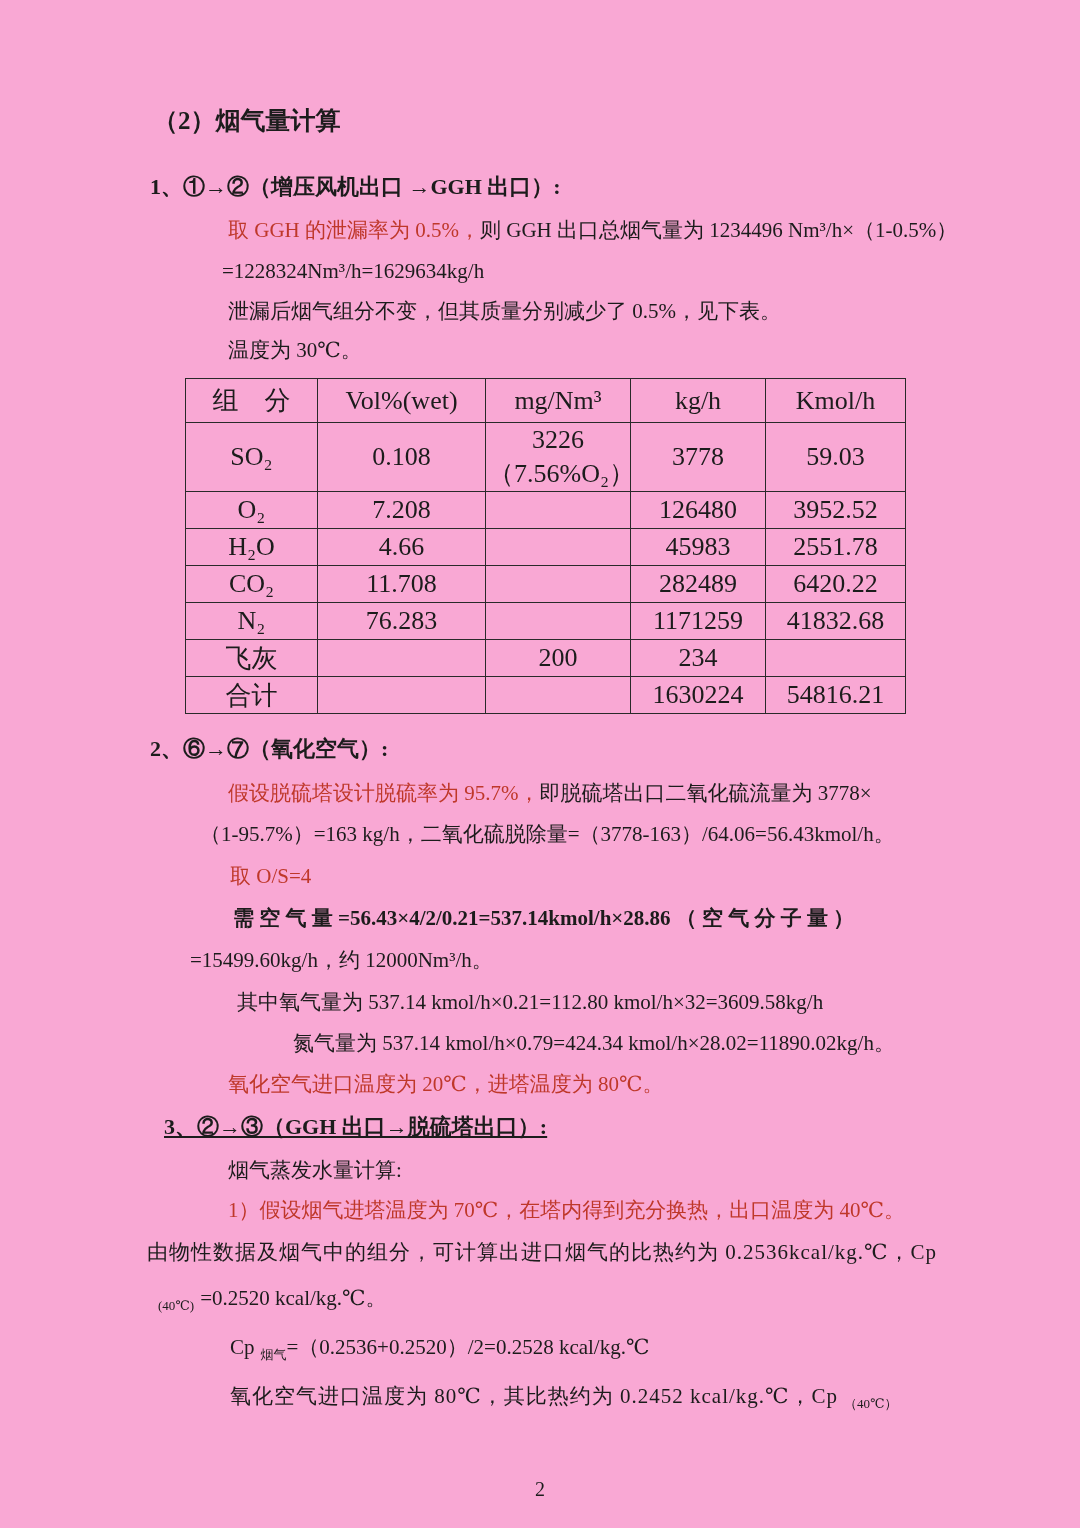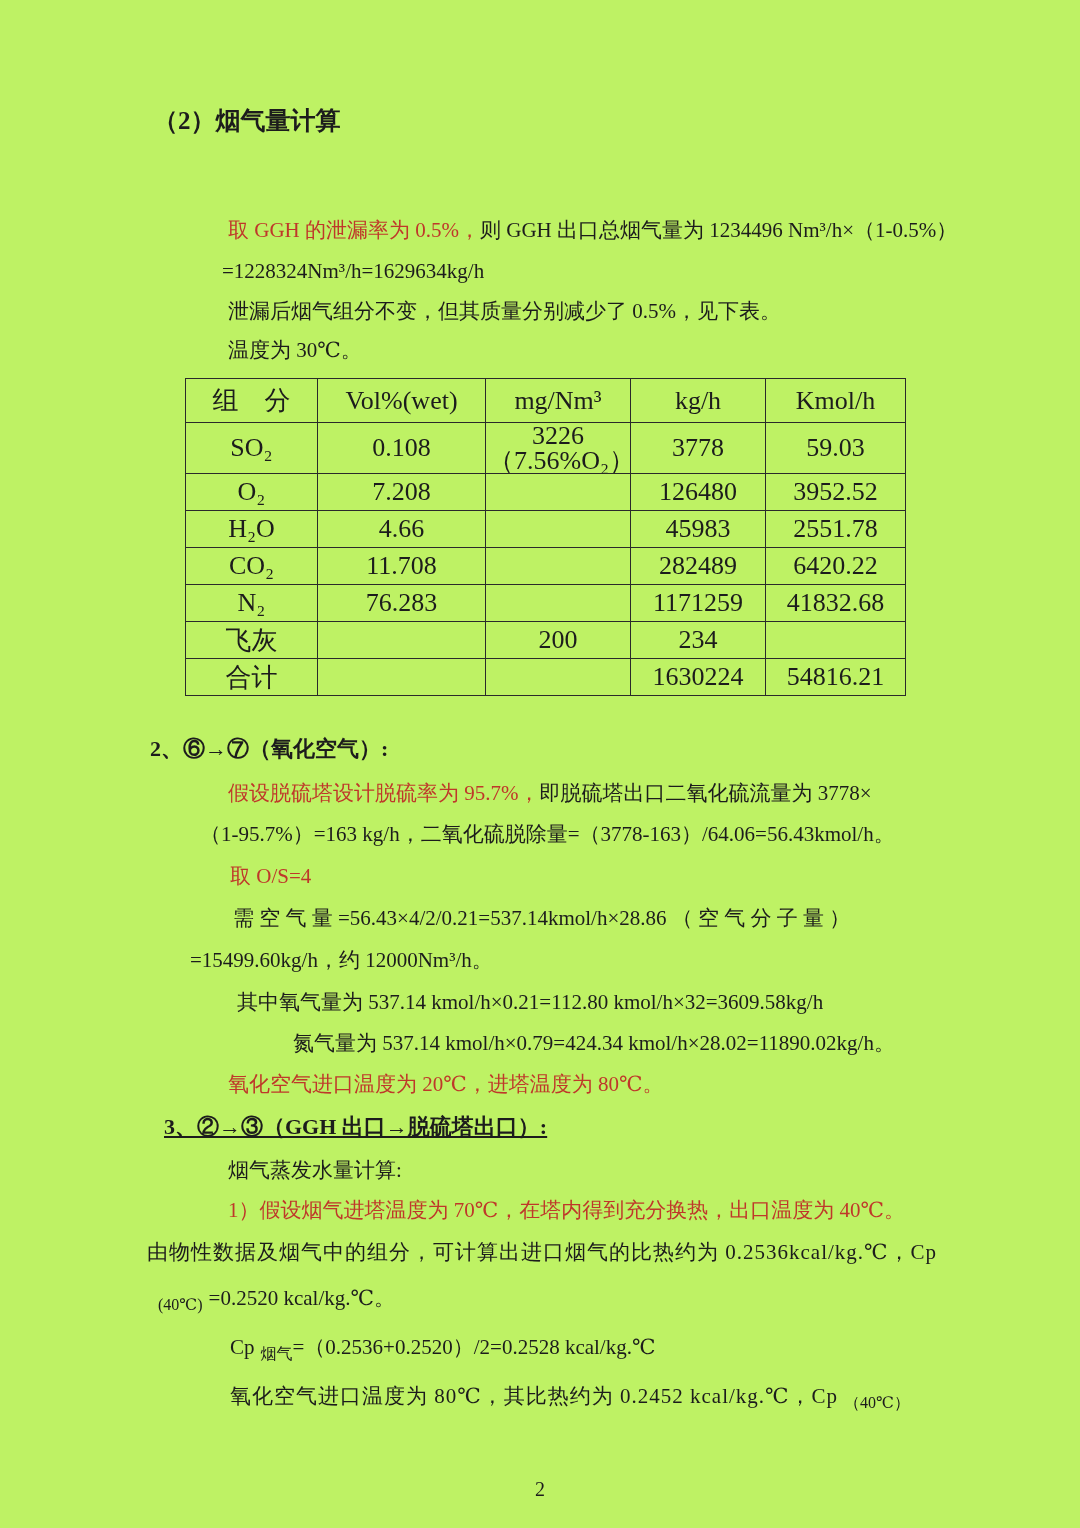--- a/index.html
+++ b/index.html
@@ -6,7 +6,7 @@
   .page {
     position:relative;
     width:1080px; height:1528px;
-    background:#bef264;
+    background:#f9a8d4;
     font-family:"Liberation Serif","DejaVu Serif",serif;
     color:#1c1c1c;
     overflow:hidden;

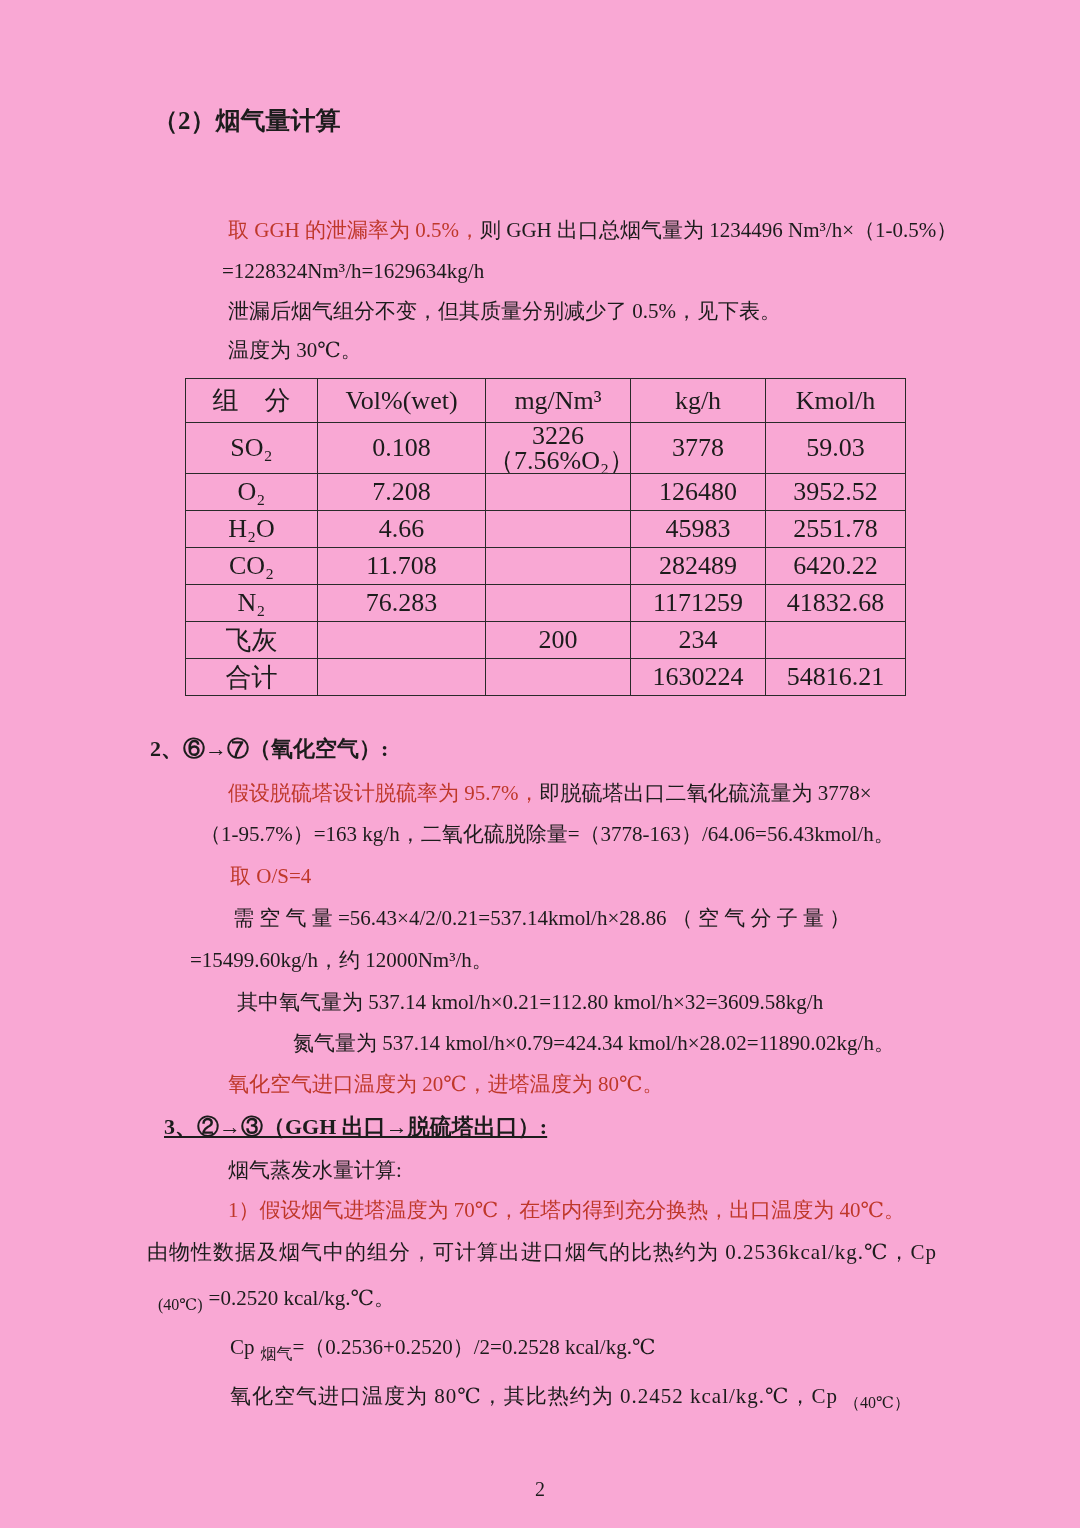--- a/index.html
+++ b/index.html
@@ -60,6 +60,7 @@
 
   <div class="ln title" style="left:153px; top:106px;">（2）烟气量计算</div>
 
+  <div class="ln heading" style="left:150px; top:172px;">1、①→②（增压风机出口 →GGH 出口）:</div>
 
   <div class="ln" style="left:228px; top:215px;">
     <span class="red">取 GGH 的泄漏率为 0.5%，</span><span>则 GGH 出口总烟气量为 1234496 Nm³/h×（1-0.5%）</span>

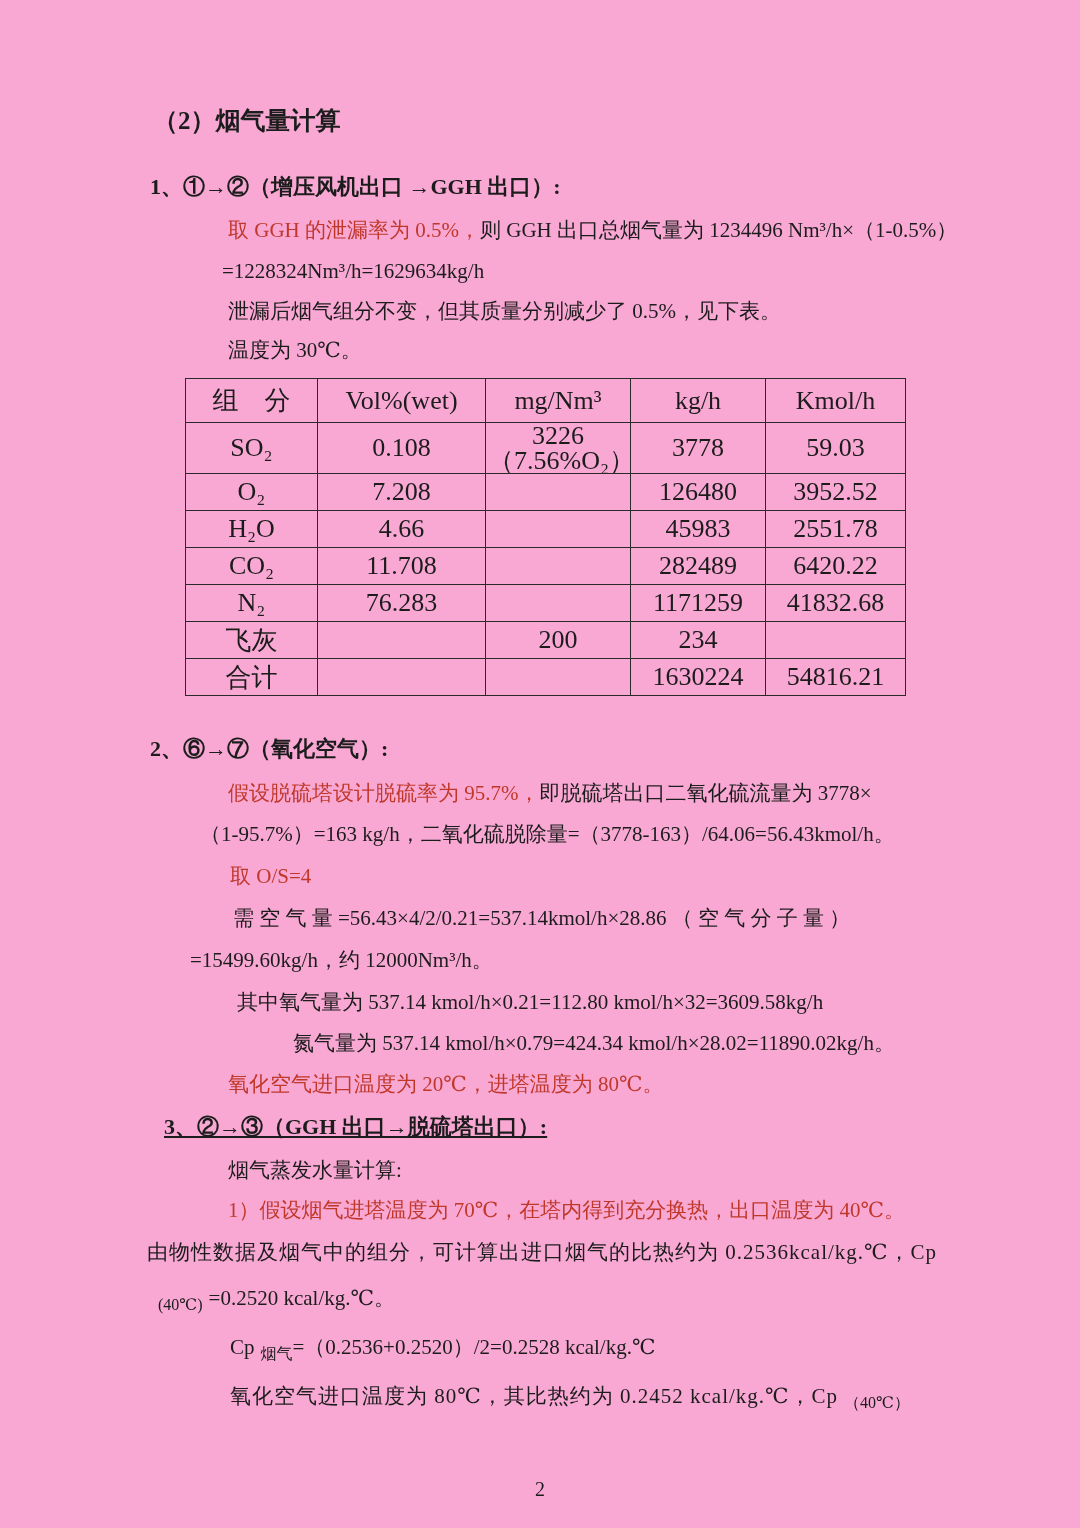--- a/index.html
+++ b/index.html
@@ -40,7 +40,7 @@
     padding:0 2px;
     overflow:hidden;
   }
-  table.comp .pre { white-space:pre-line; line-height:25px;margin-top:12px; }
+  table.comp .pre { white-space:pre-line; line-height:34px;margin-top:12px; }
   tr.r-head { height:44px; }
   tr.r-tall { height:47px; }
   tr.r-std  { height:37px; }

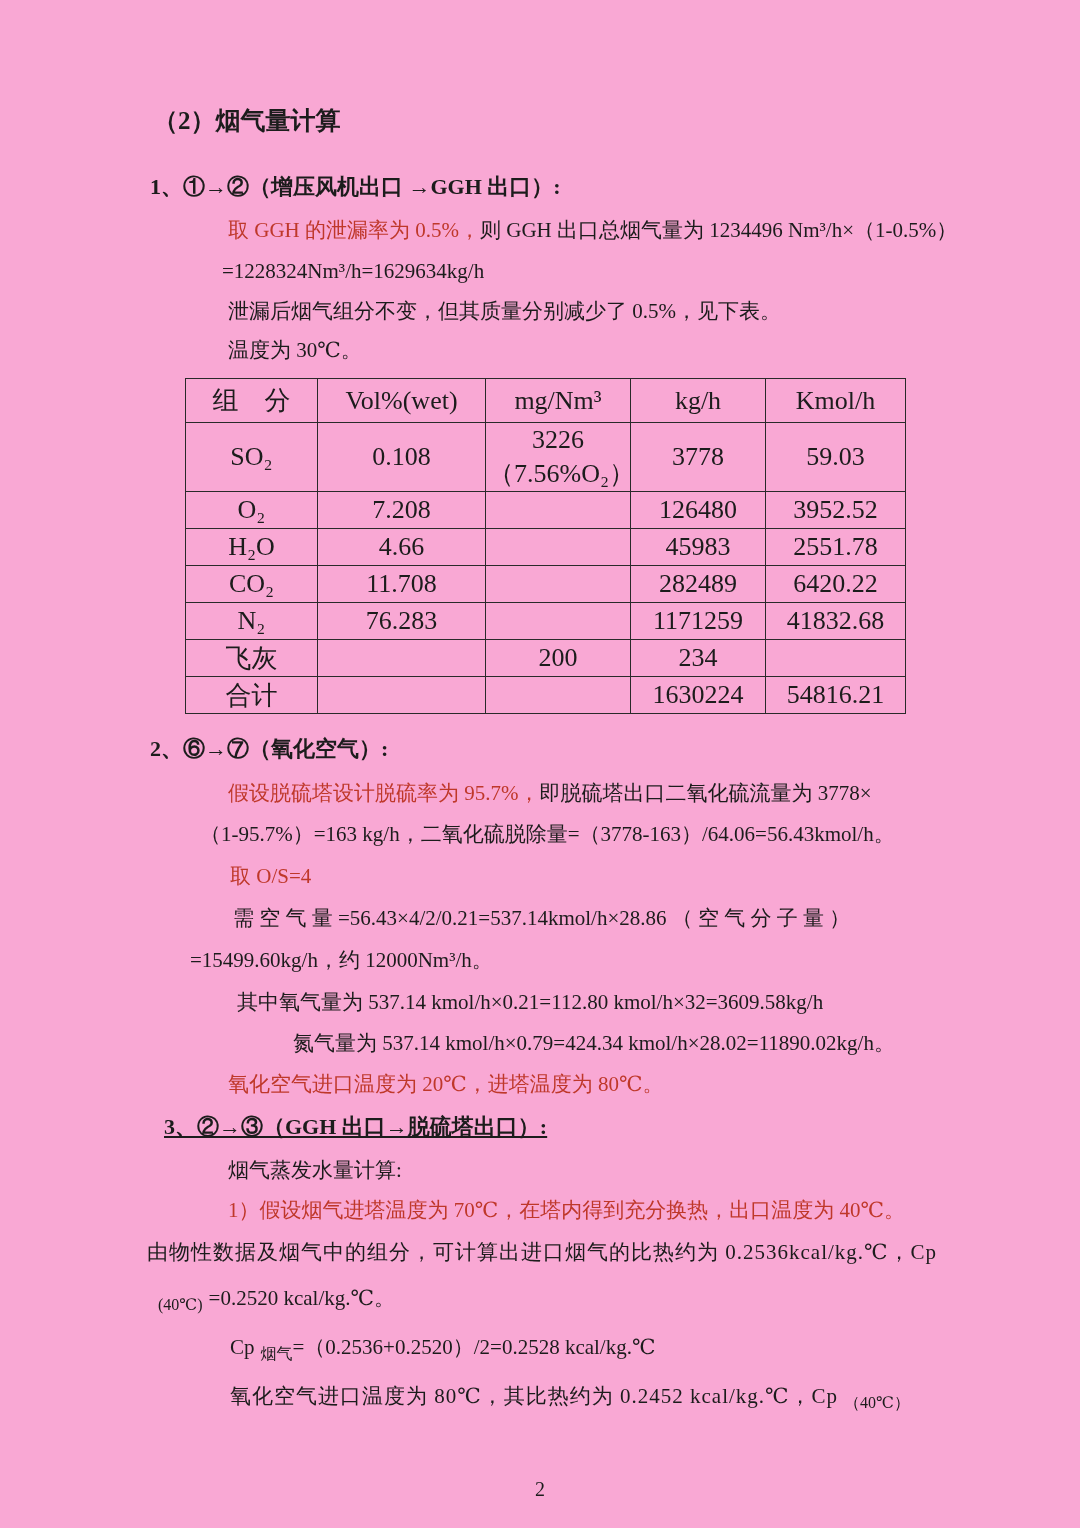--- a/index.html
+++ b/index.html
@@ -151,7 +151,7 @@
 
   <div class="ln red" style="left:230px; top:861px;">取 O/S=4</div>
 
-  <div class="ln" style="left:233px; top:903px;">需 空 气 量 =56.43×4/2/0.21=537.14kmol/h×28.86 （ 空 气 分 子 量 ）</div>
+  <div class="ln" style="left:233px; top:903px;font-weight:bold;">需 空 气 量 =56.43×4/2/0.21=537.14kmol/h×28.86 （ 空 气 分 子 量 ）</div>
 
   <div class="ln" style="left:190px; top:945px;">=15499.60kg/h，约 12000Nm³/h。</div>
 

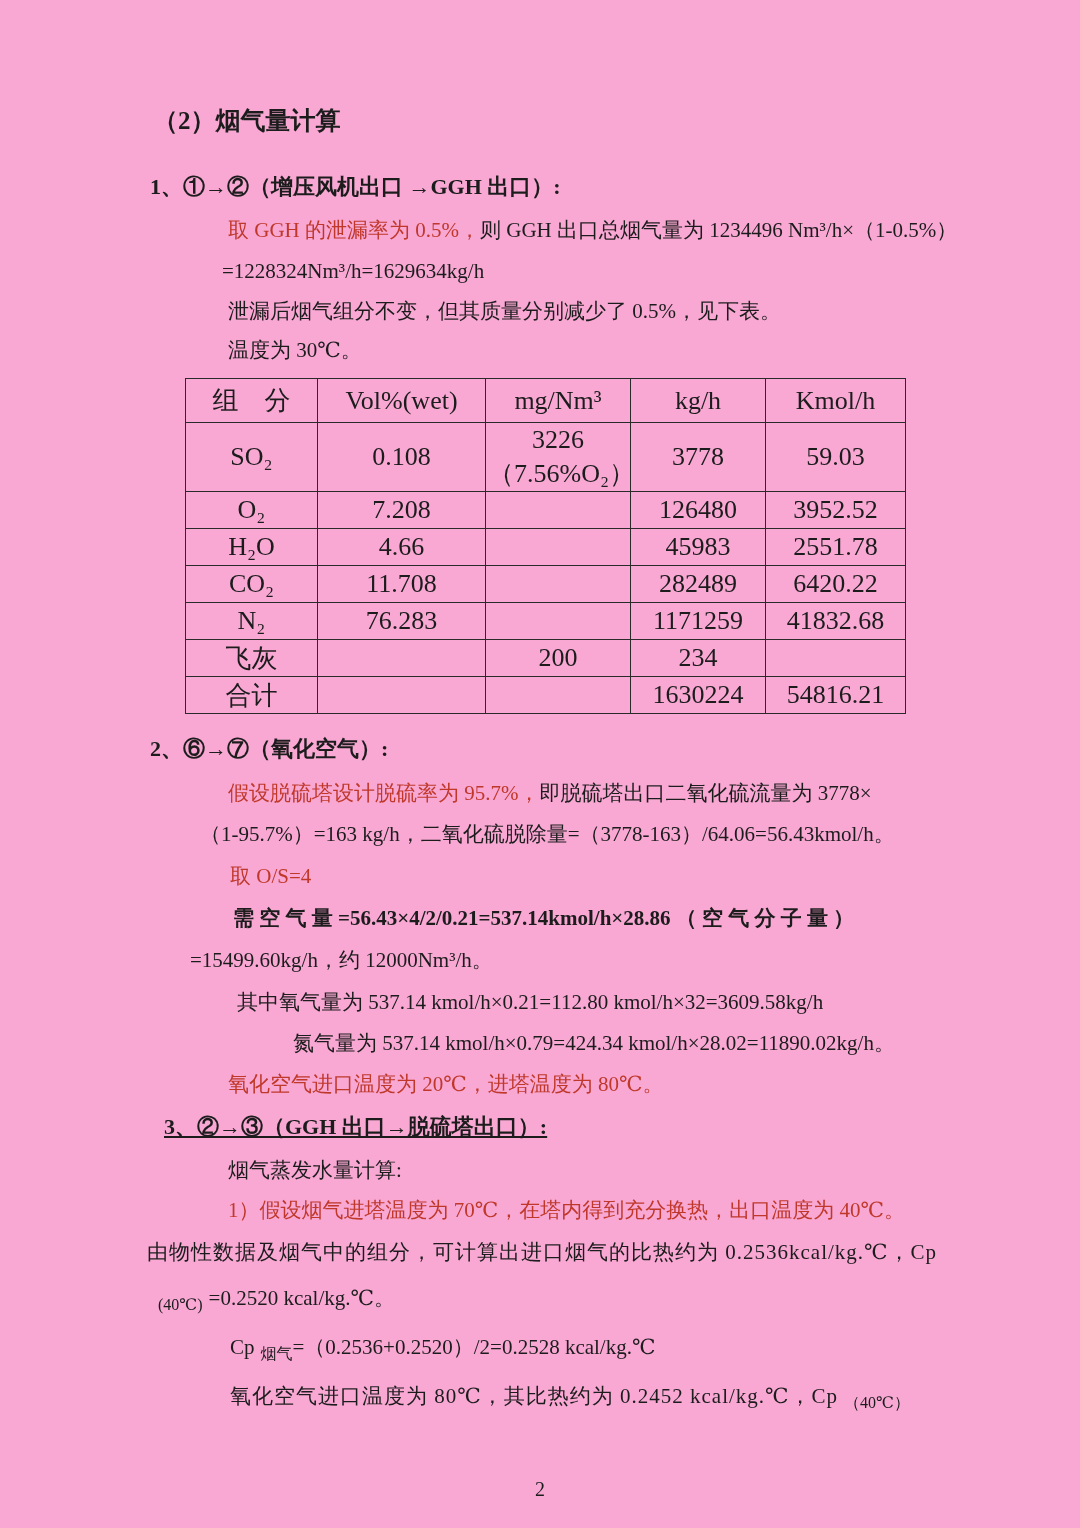--- a/index.html
+++ b/index.html
@@ -21,7 +21,7 @@
   .heading { font-size:22px; font-weight:700; }
   .red { color:var(--accent-red,#bf382a); }
   .ls1 { letter-spacing:1px; }
-  .sub { font-size:16px; vertical-align:-5px; letter-spacing:0; }
+  .sub { font-size:13px; vertical-align:-5px; letter-spacing:0; }
   .gap-left { margin-left:6px; }
 
   table.comp {

